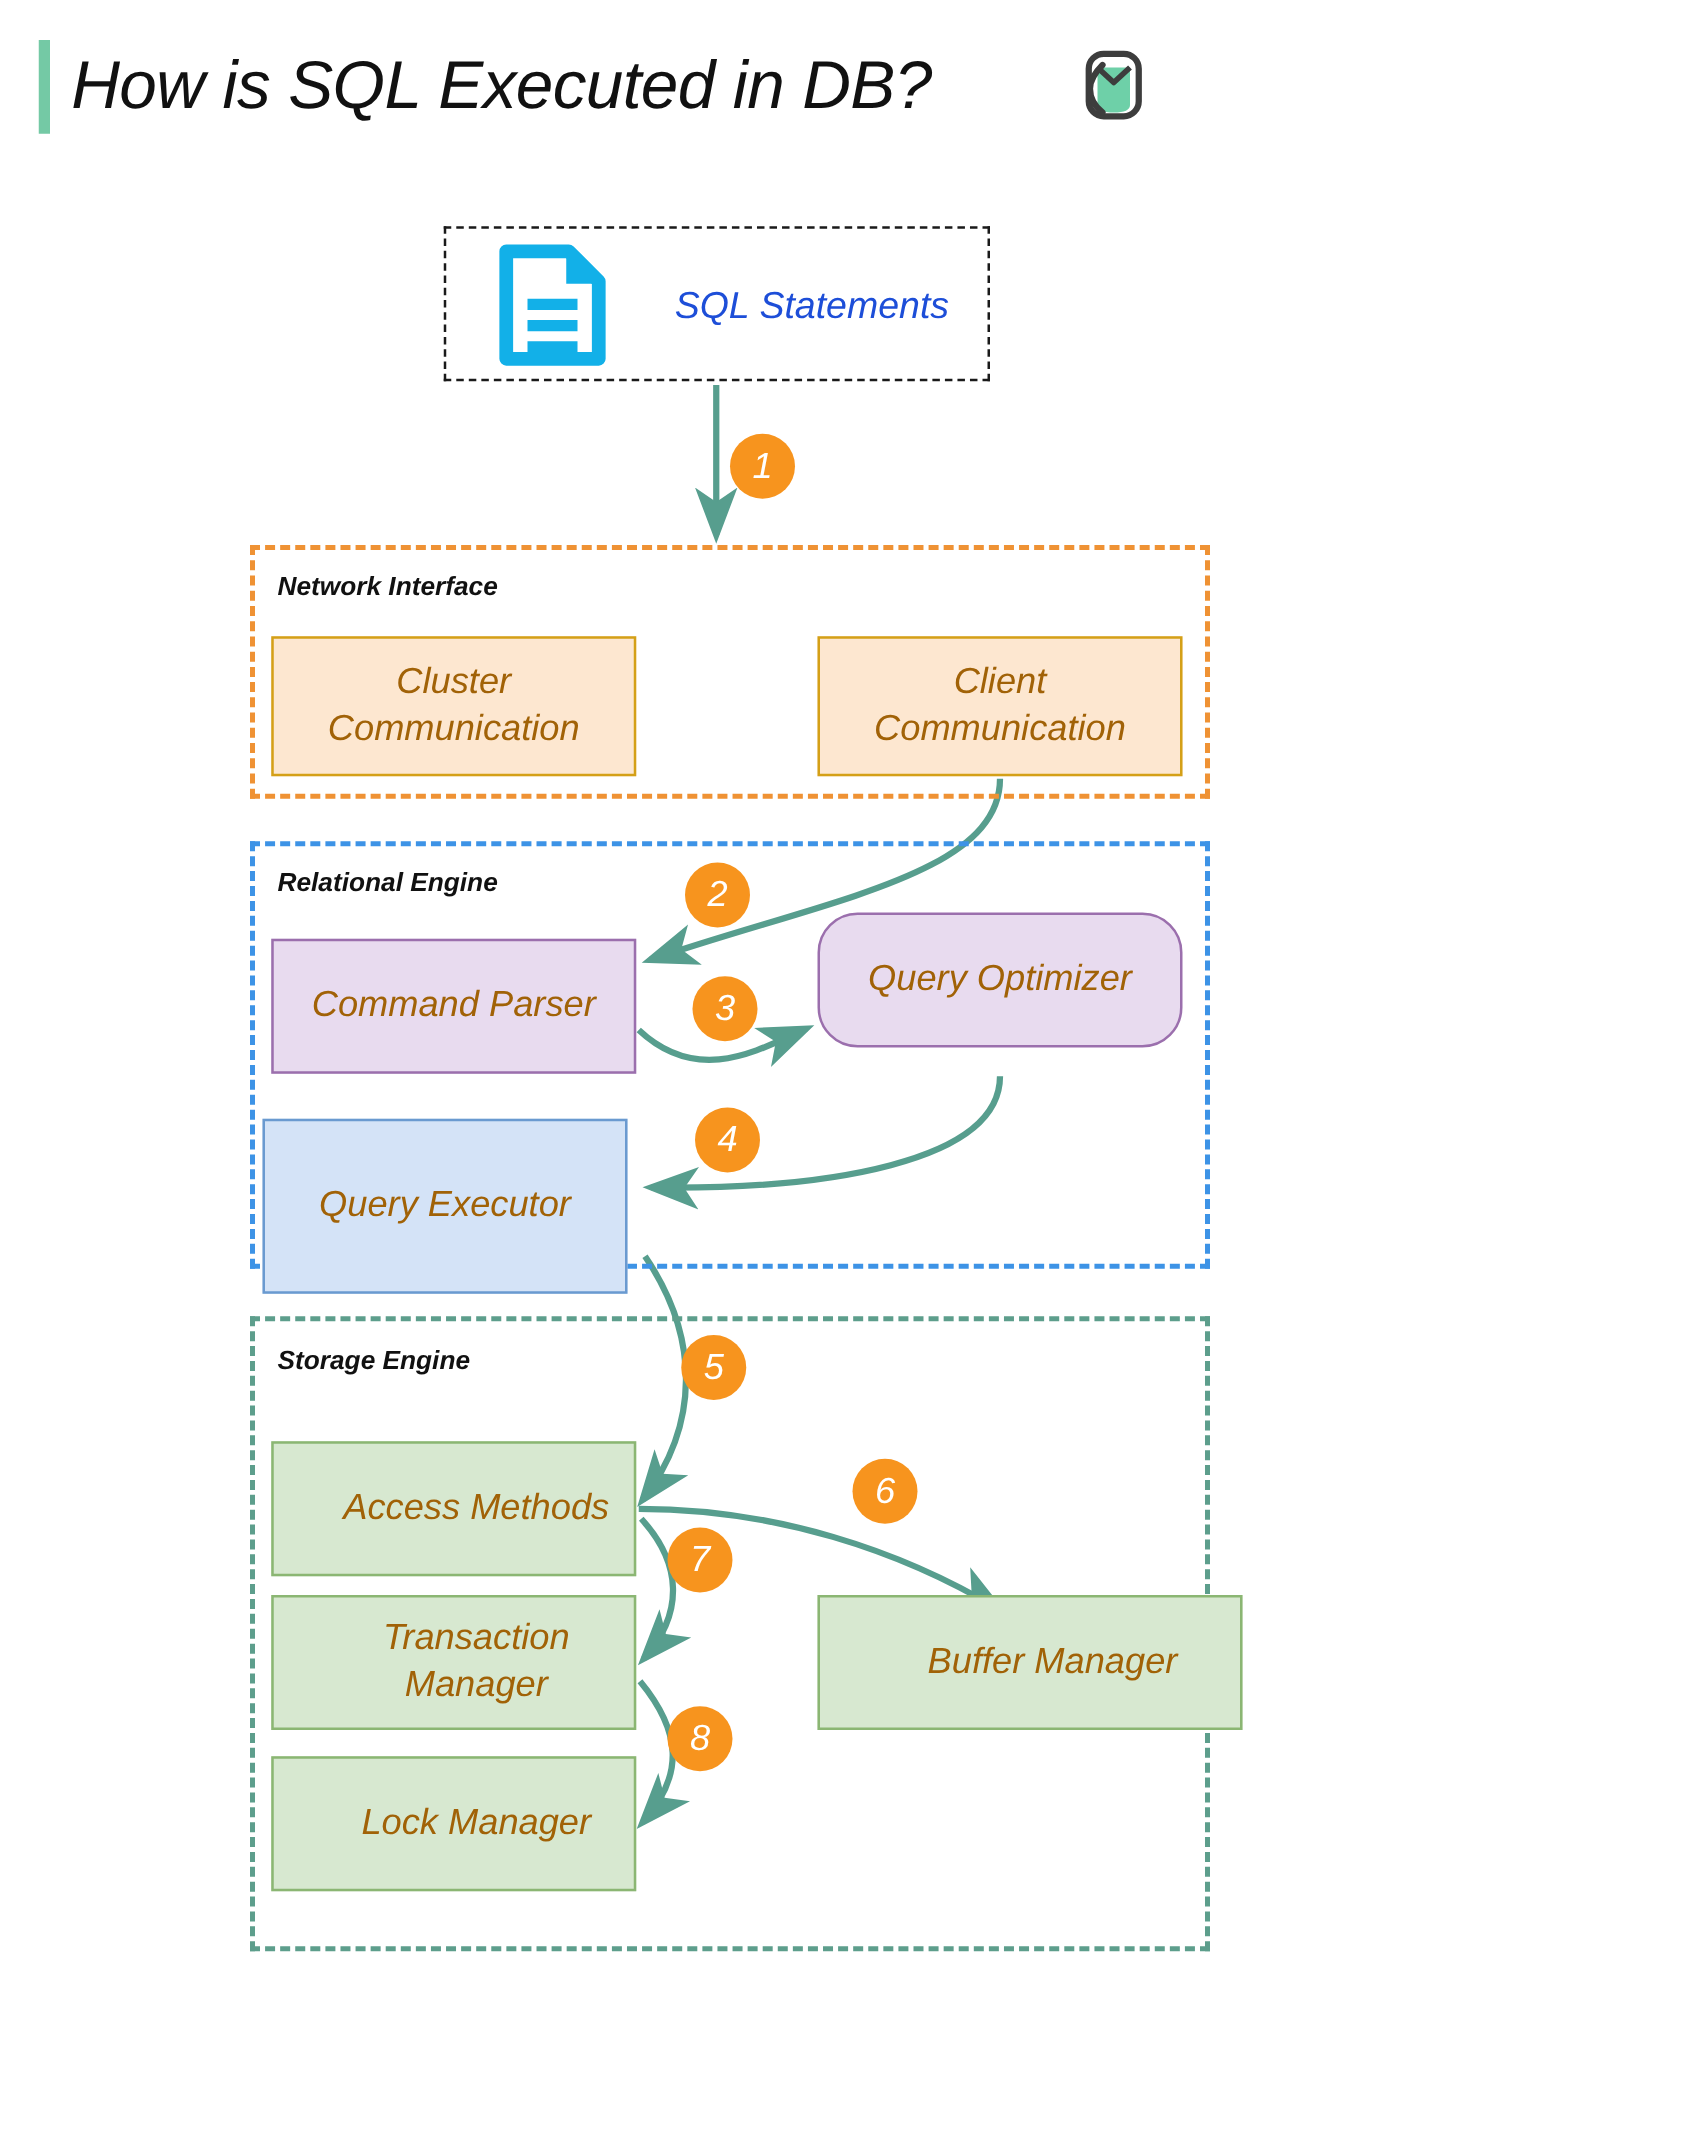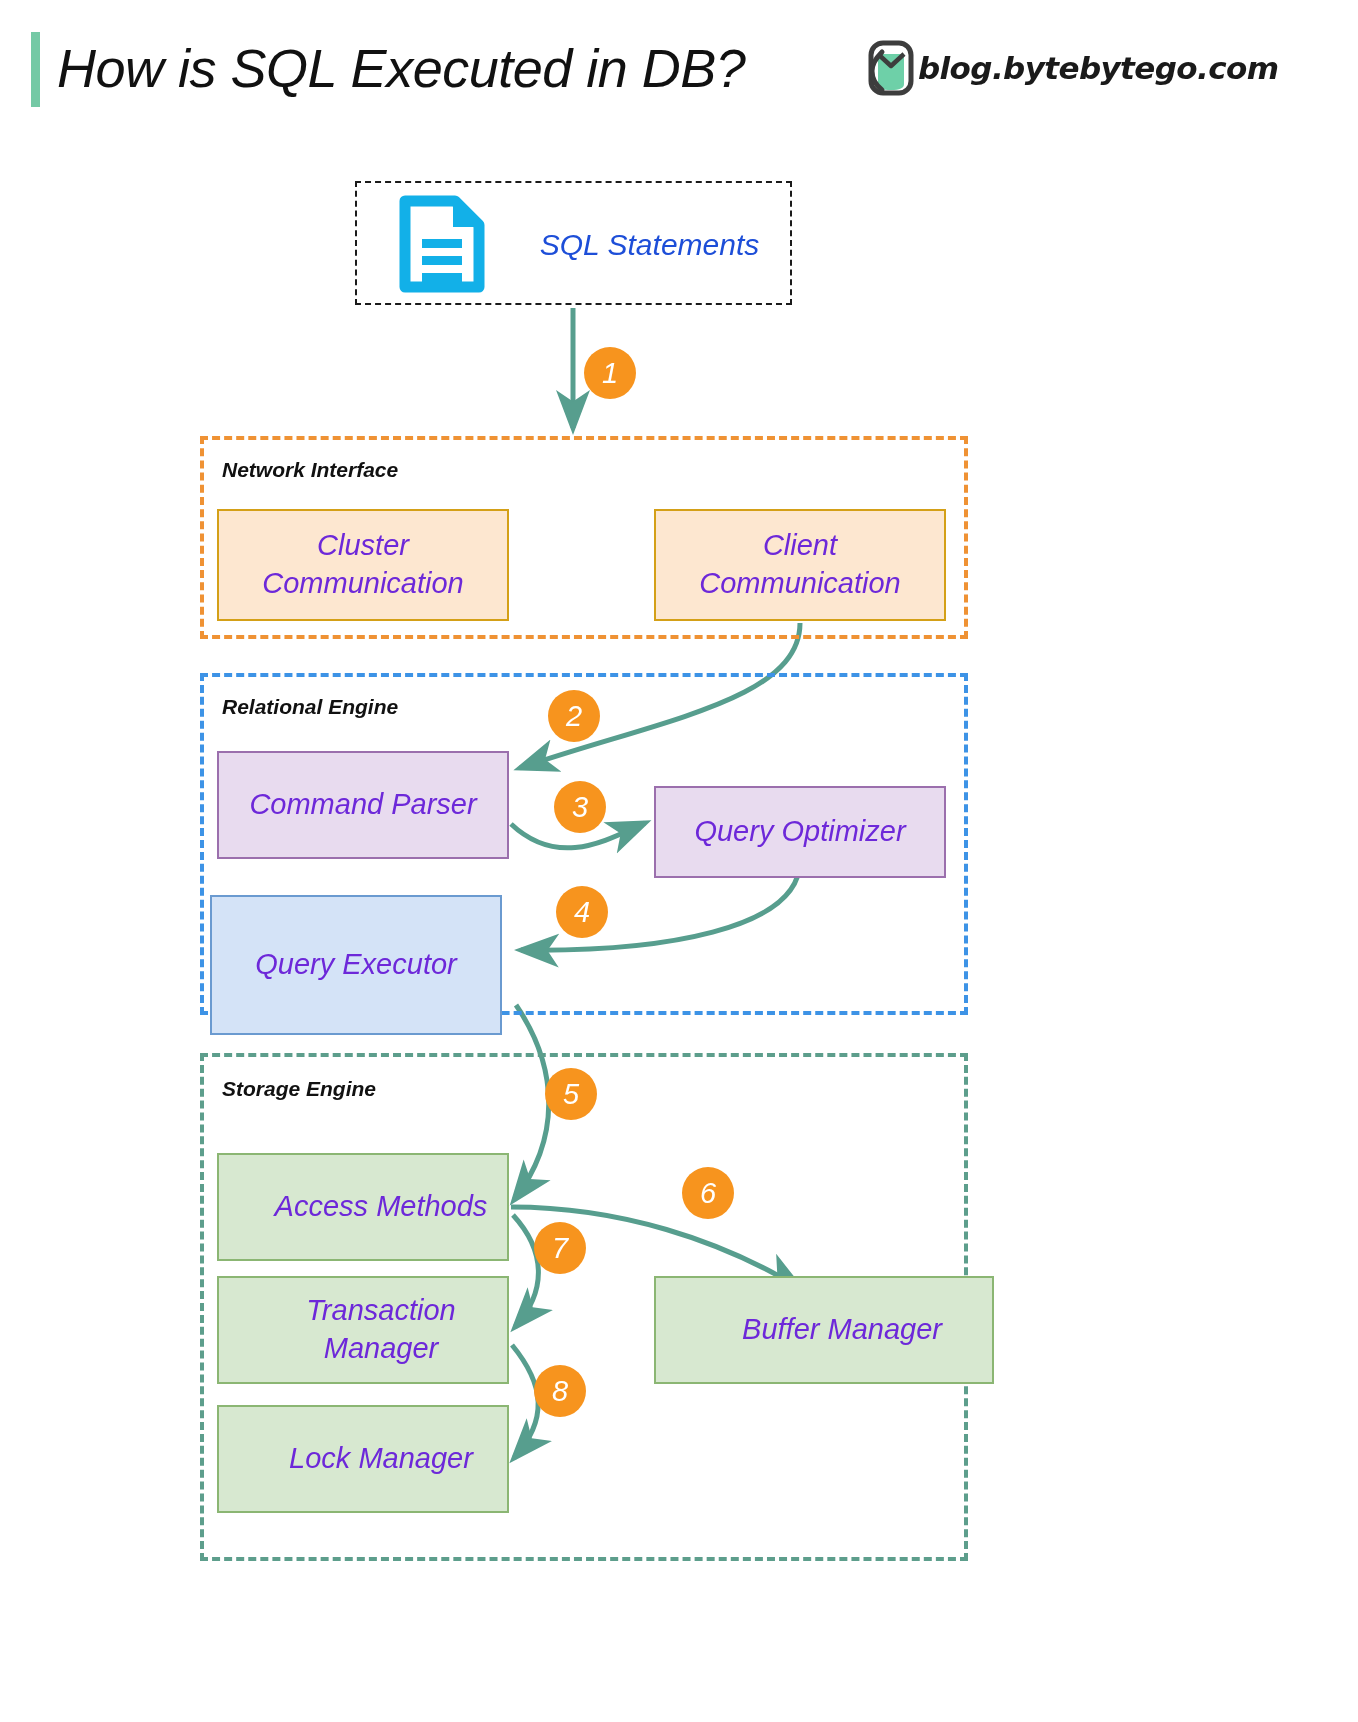--- a/index.html
+++ b/index.html
@@ -195,7 +195,6 @@
         <path d="M10 14 L23 26 L36 14" fill="none" stroke="#3d3d3d" stroke-width="4.5" stroke-linejoin="round"></path>
         <path d="M14 12 Q4 22 4 31 Q4 42 14 50" fill="none" stroke="#3d3d3d" stroke-width="5" stroke-linecap="round"></path>
       </svg>
-      <div id="brand-text">blog.bytebytego.com</div>
     </div>
   </div>
 

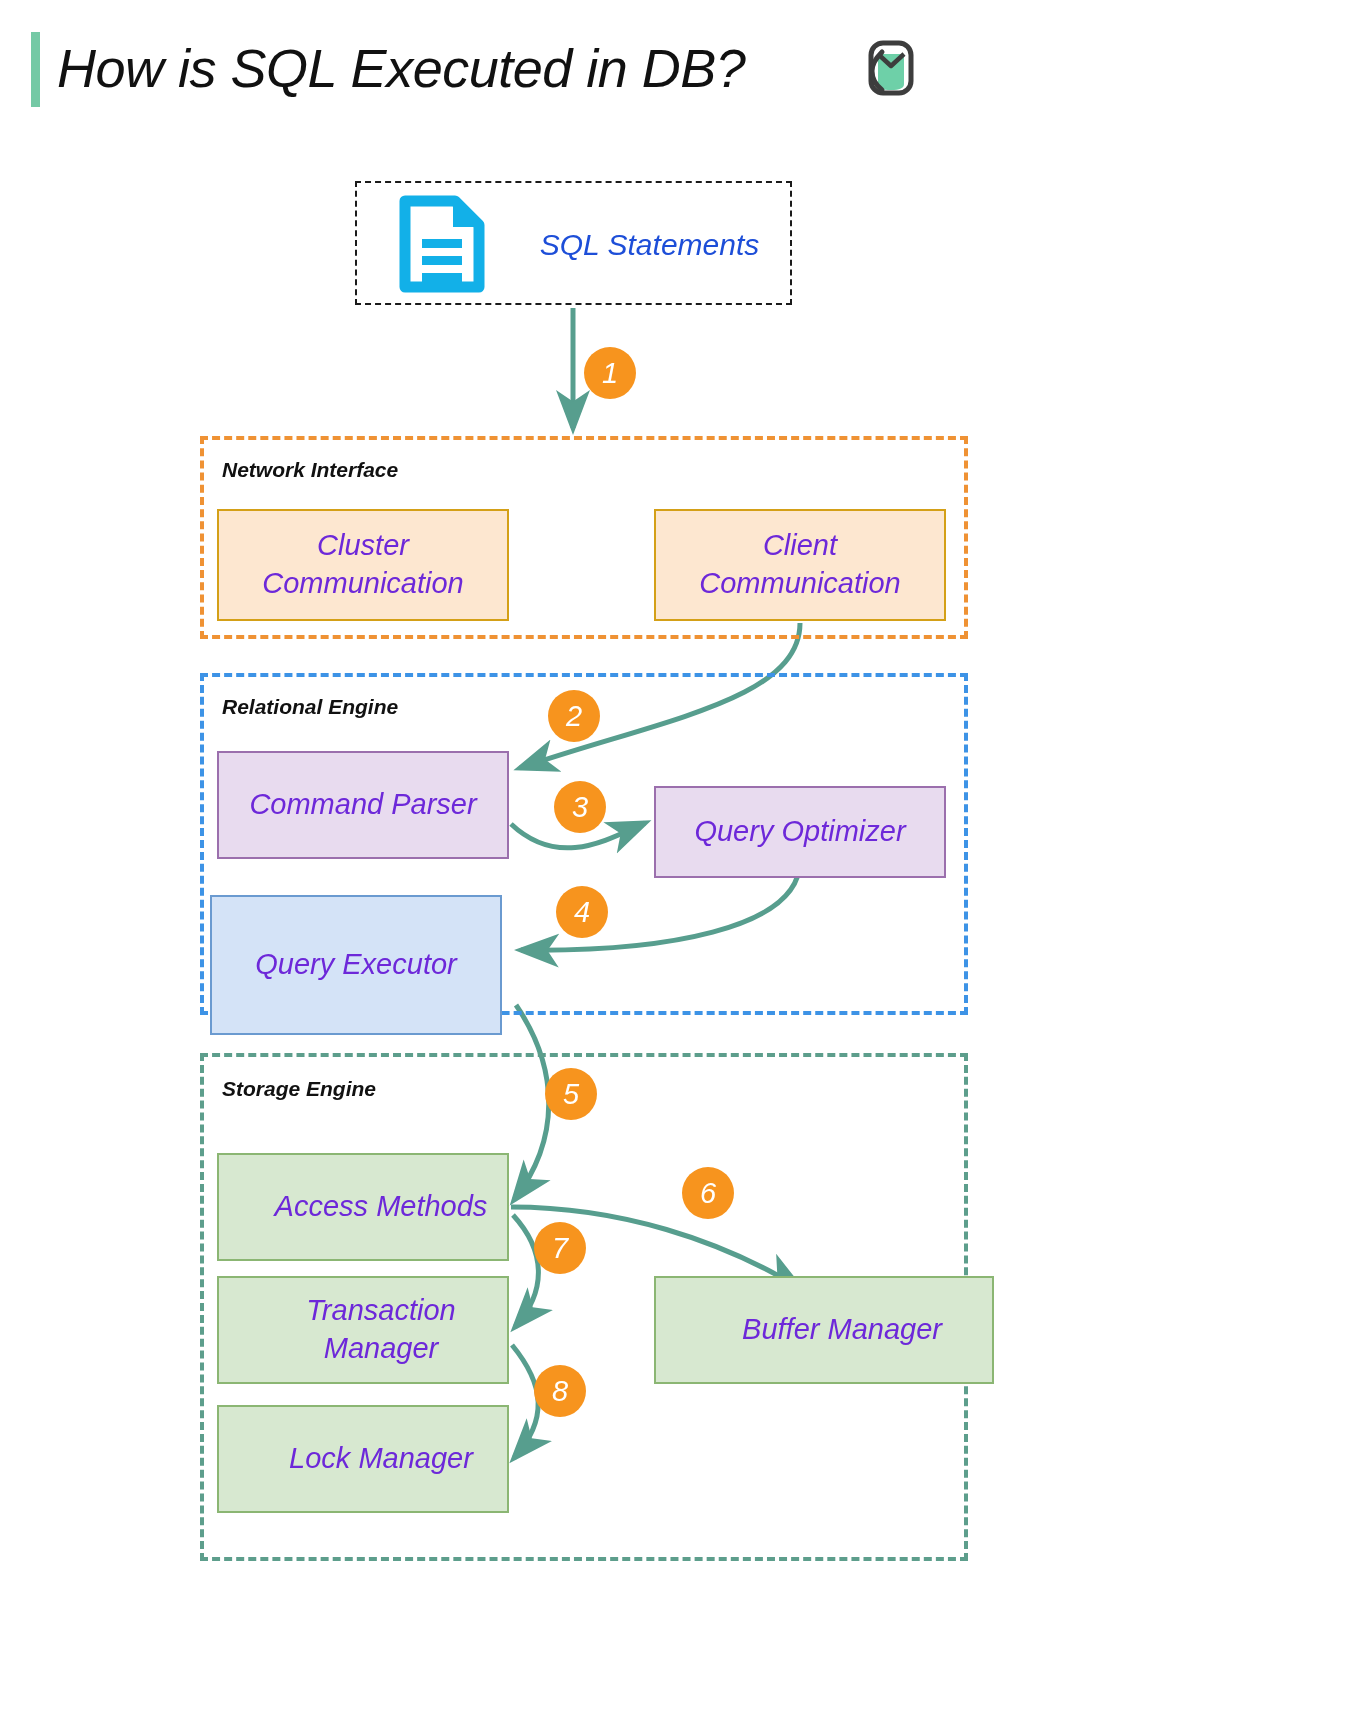--- a/index.html
+++ b/index.html
@@ -64,7 +64,7 @@
     justify-content: center;
     text-align: center;
     font-size: 29px;
-    color: #6d28d9;
+    color: #a16207;
     line-height: 1.3;
     padding: 4px 8px;
   }

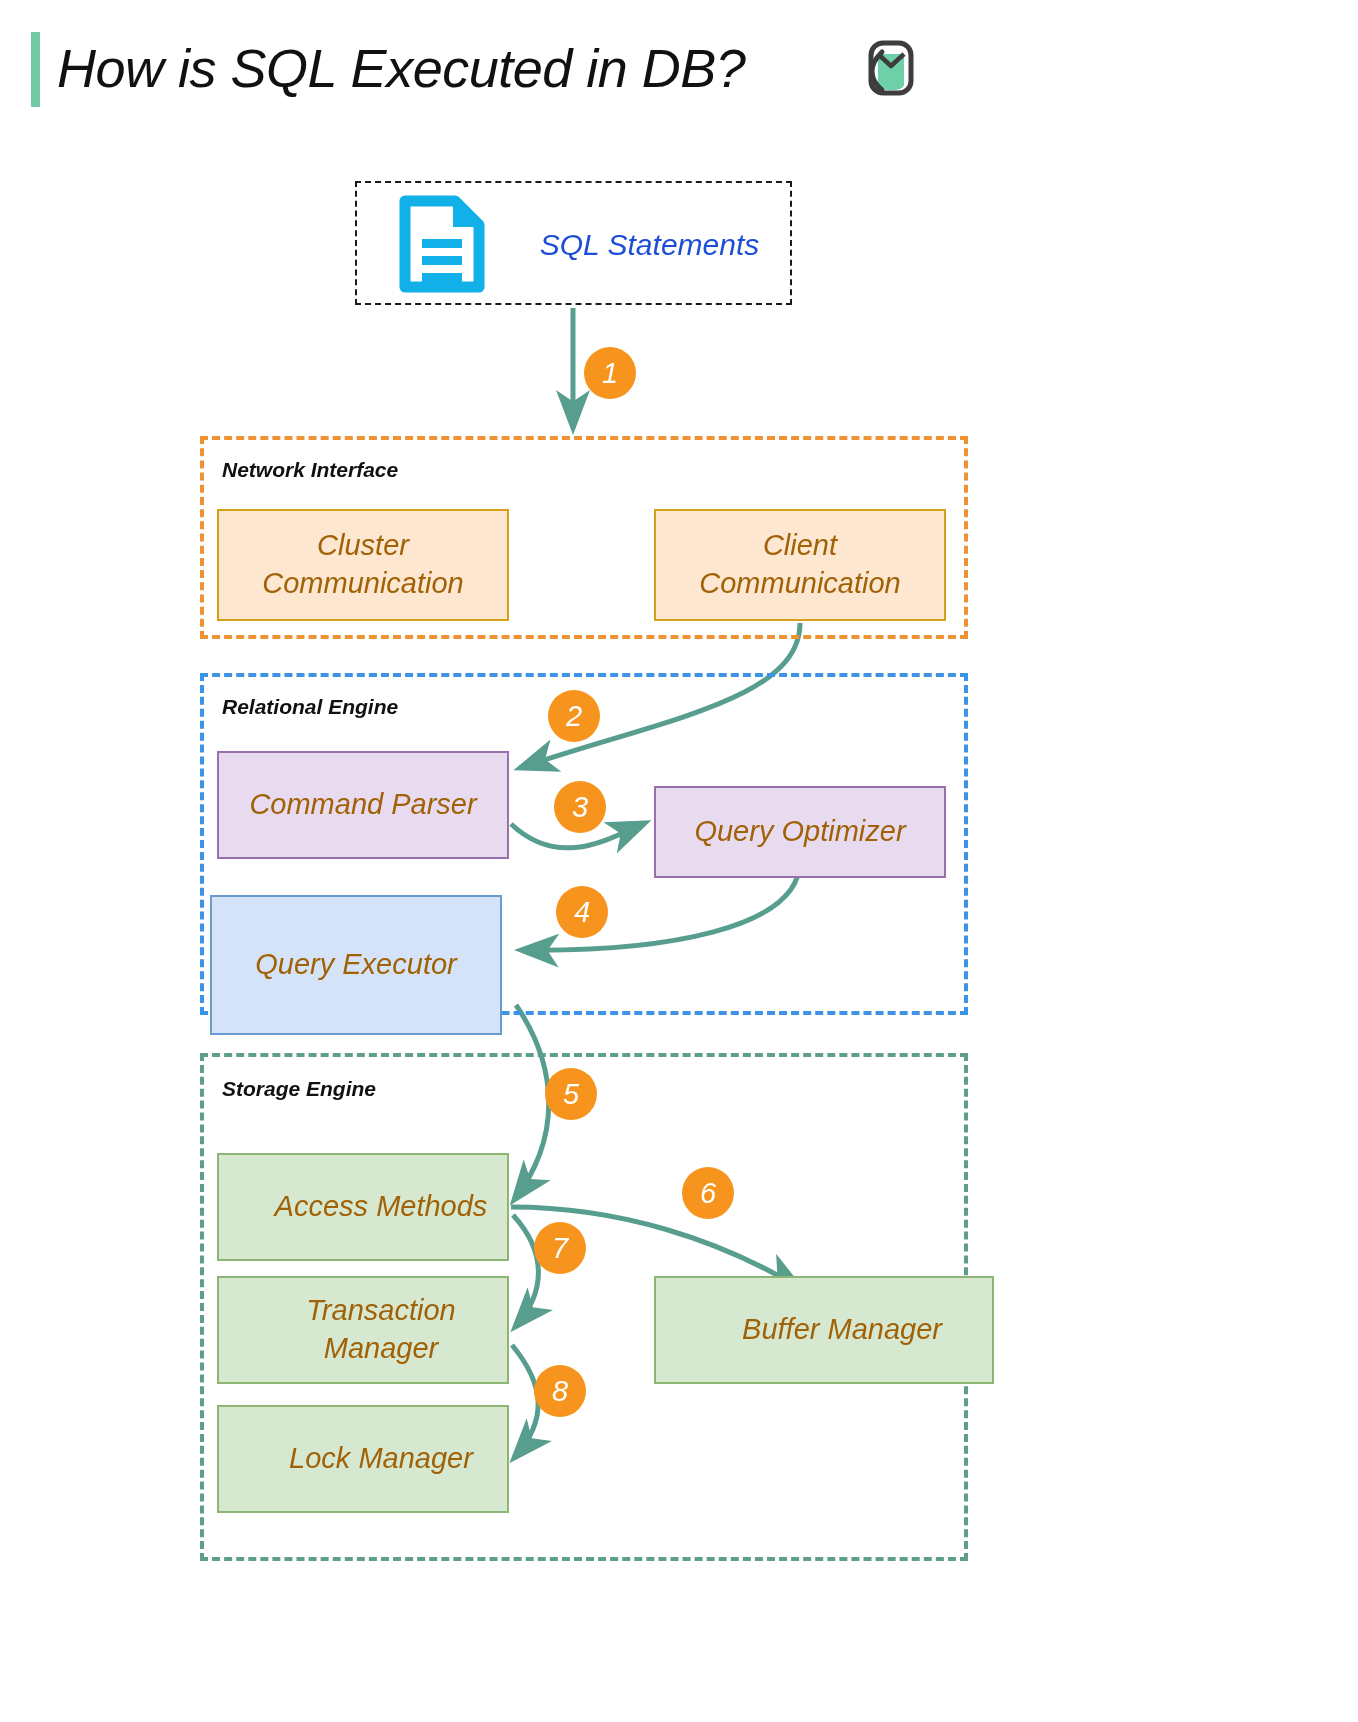--- a/index.html
+++ b/index.html
@@ -130,7 +130,7 @@
     border: 2px solid #6a9ad0;
   }
   #node-parser    { left: 217px; top: 751px; width: 292px; height: 108px; }
-  #node-optimizer { left: 654px; top: 786px; width: 292px; height: 92px; }
+  #node-optimizer { left: 654px; top: 730px; width: 292px; height: 108px; border-radius: 32px; }
   #node-executor  { left: 210px; top: 895px; width: 292px; height: 140px; text-align: right; }
 
   

